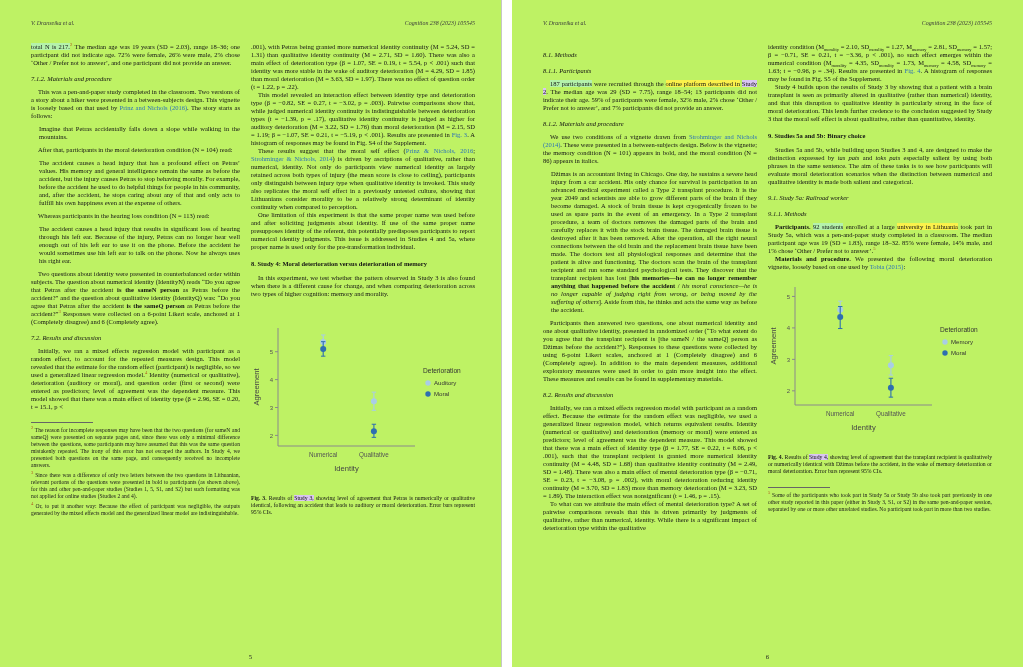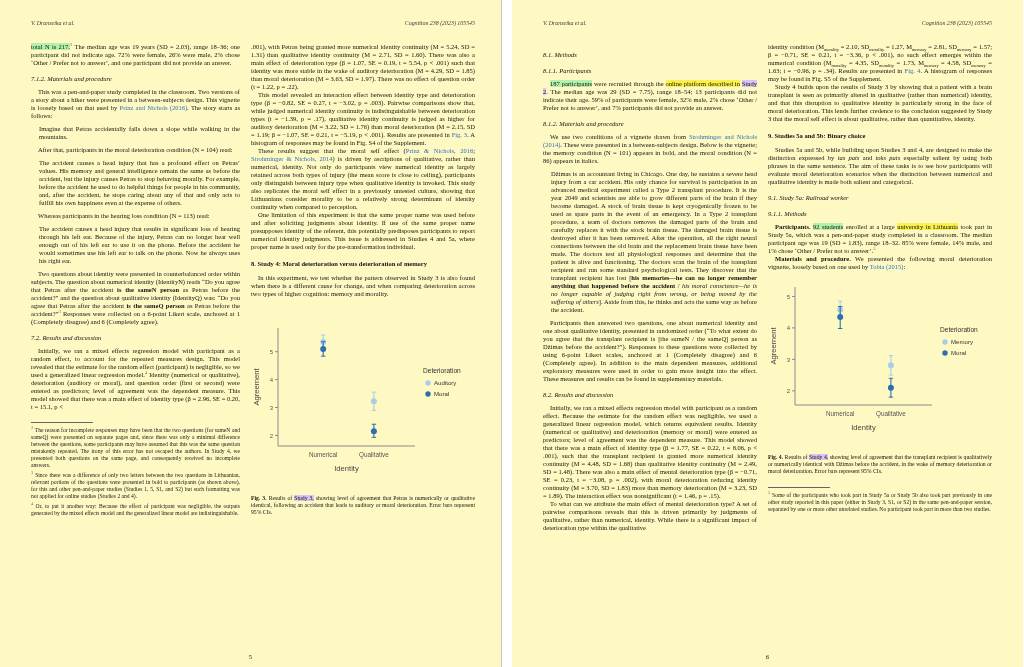--- a/index.html
+++ b/index.html
@@ -5,7 +5,7 @@
   html,body{margin:0;padding:0;background:#ffffff;}
   body{width:1024px;height:667px;overflow:hidden;font-family:"Liberation Serif",serif;}
   .spread{display:flex;width:1024px;height:667px;background:#fff;}
-  .page{position:relative;background:#fef9c3;height:667px;overflow:hidden;box-sizing:border-box;}
+  .page{position:relative;background:#bef264;height:667px;overflow:hidden;box-sizing:border-box;}
   .page-left{width:502px;border-right:1px solid #c6c6c6;padding:20px 26px 0 31px;}
   .page-right{width:511px;margin-left:10px;padding:20px 31px 0 31px;}
   .pagehead{display:flex;justify-content:space-between;font-size:5.9px;font-style:italic;color:#3a3a3a;margin-bottom:17px;}

